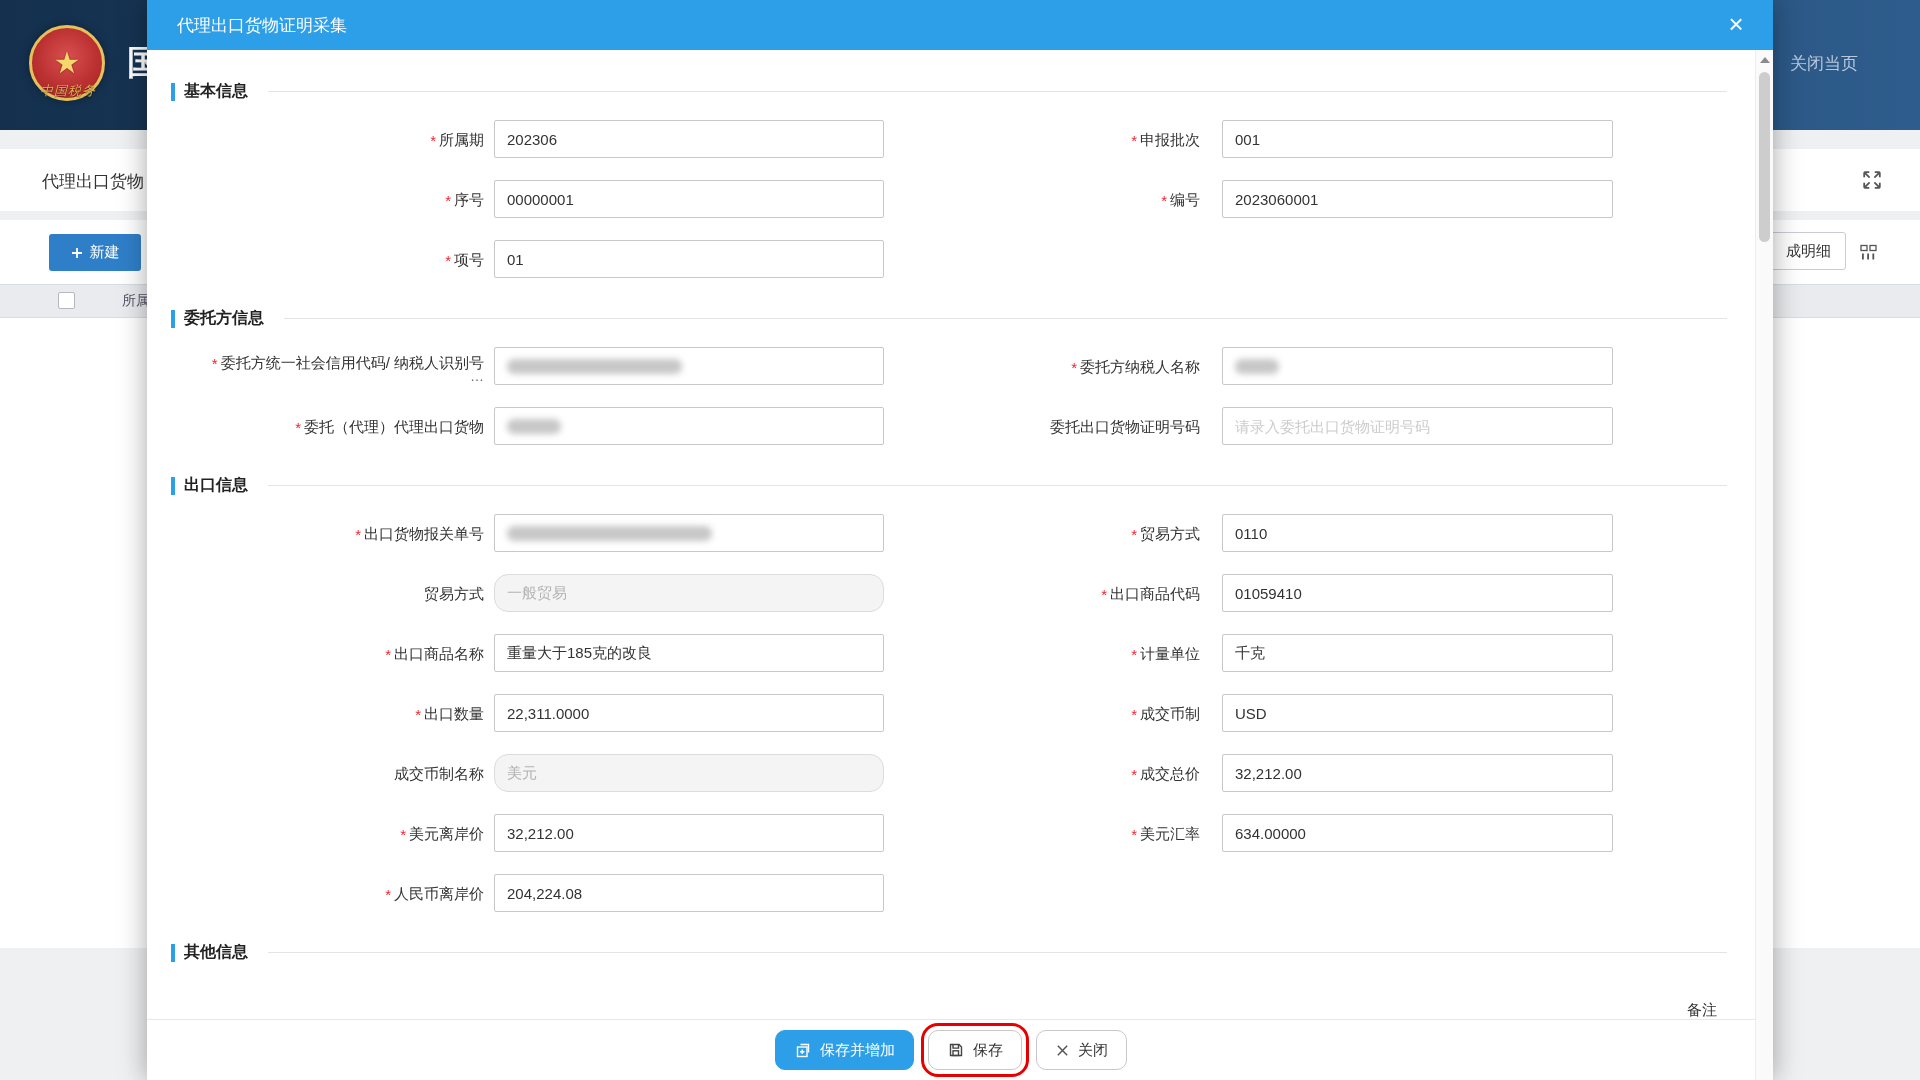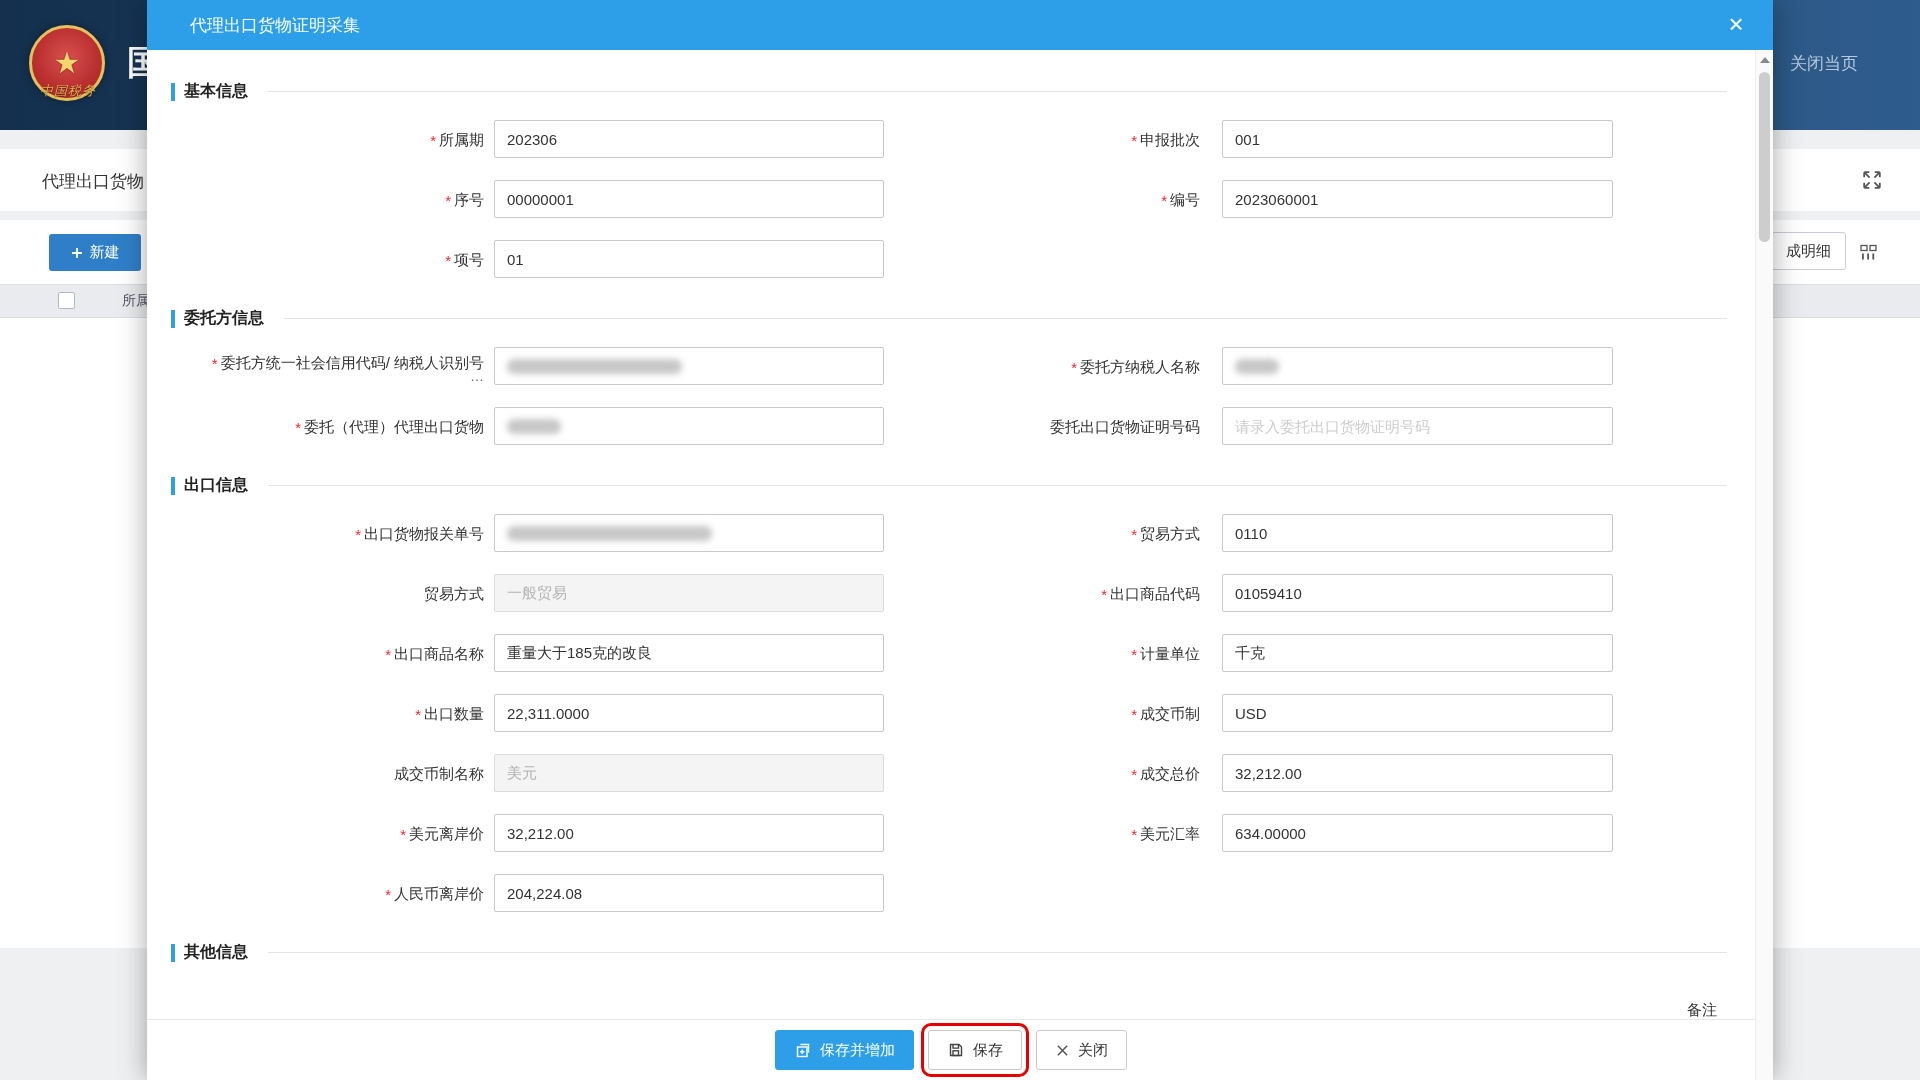--- a/index.html
+++ b/index.html
@@ -44,7 +44,7 @@
   .modal { position:absolute; left:147px; top:0; width:1626px; height:1080px; background:#ffffff;
     box-shadow:0 0 26px rgba(0,0,0,.35); }
   .modal-head { position:absolute; left:0; top:0; right:0; height:50px; background:#2d9fe8;
-    display:flex; align-items:center; padding-left:43px; }
+    display:flex; align-items:center; padding-left:30px; }
   .modal-title { color:#fff; font-size:17px; }
   .modal-close { position:absolute; right:22px; top:10px; width:30px; height:30px; color:#fff; font-size:26px;
     line-height:28px; text-align:center; cursor:pointer; font-weight:300; }

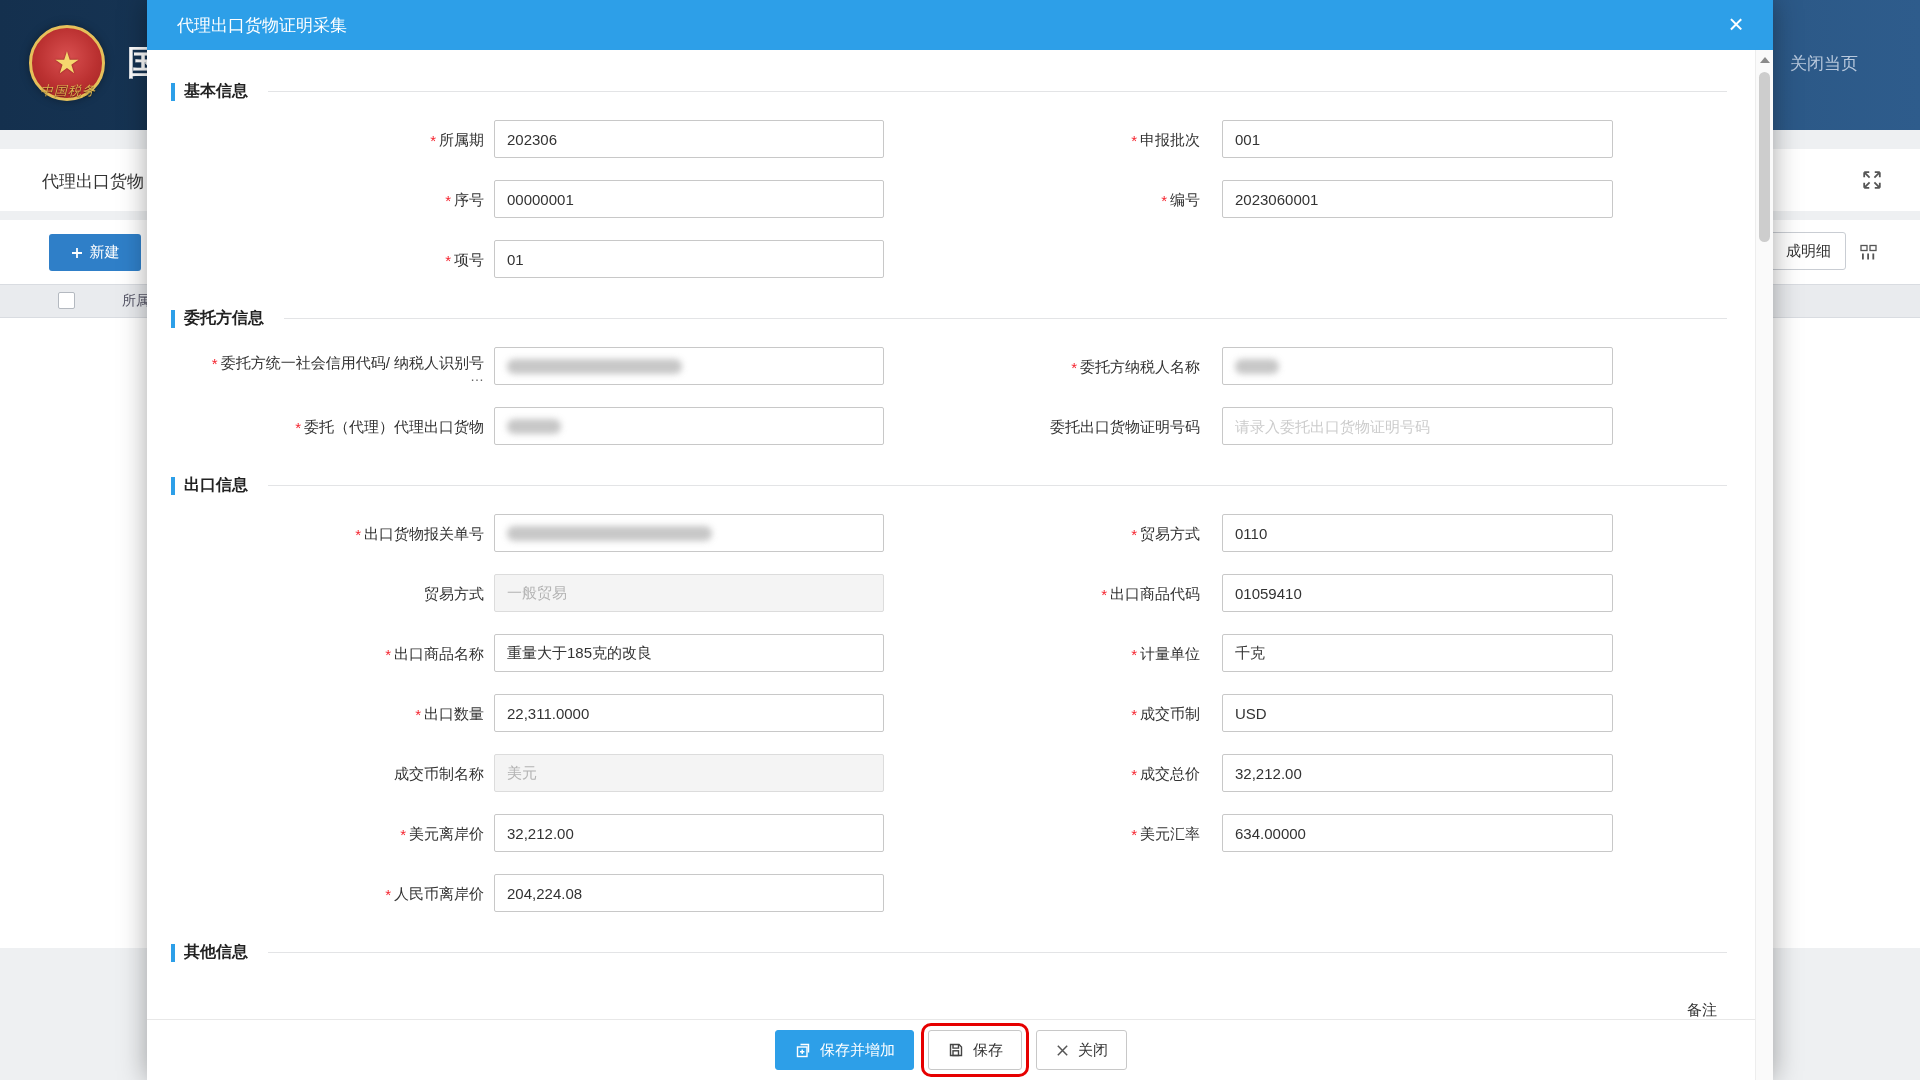--- a/index.html
+++ b/index.html
@@ -67,7 +67,7 @@
     font-size:15px; color:#333; background:#fff; outline:none; font-family:inherit; }
   .fin2 { width:391px; }
   .fin::placeholder { color:#ccc; }
-  .fin:disabled { background:#f4f4f4; color:#b3b3b3; border-color:#dcdcdc; }
+  .fin:disabled { background:#f4f4f4; color:#b3b3b3; border-color:#dcdcdc;border-radius:14px; }
   .redbox { display:flex; align-items:center; }
   .blurval { height:15px; border-radius:7px; background:#b9b9b9; filter:blur(3px); opacity:.8; }
 

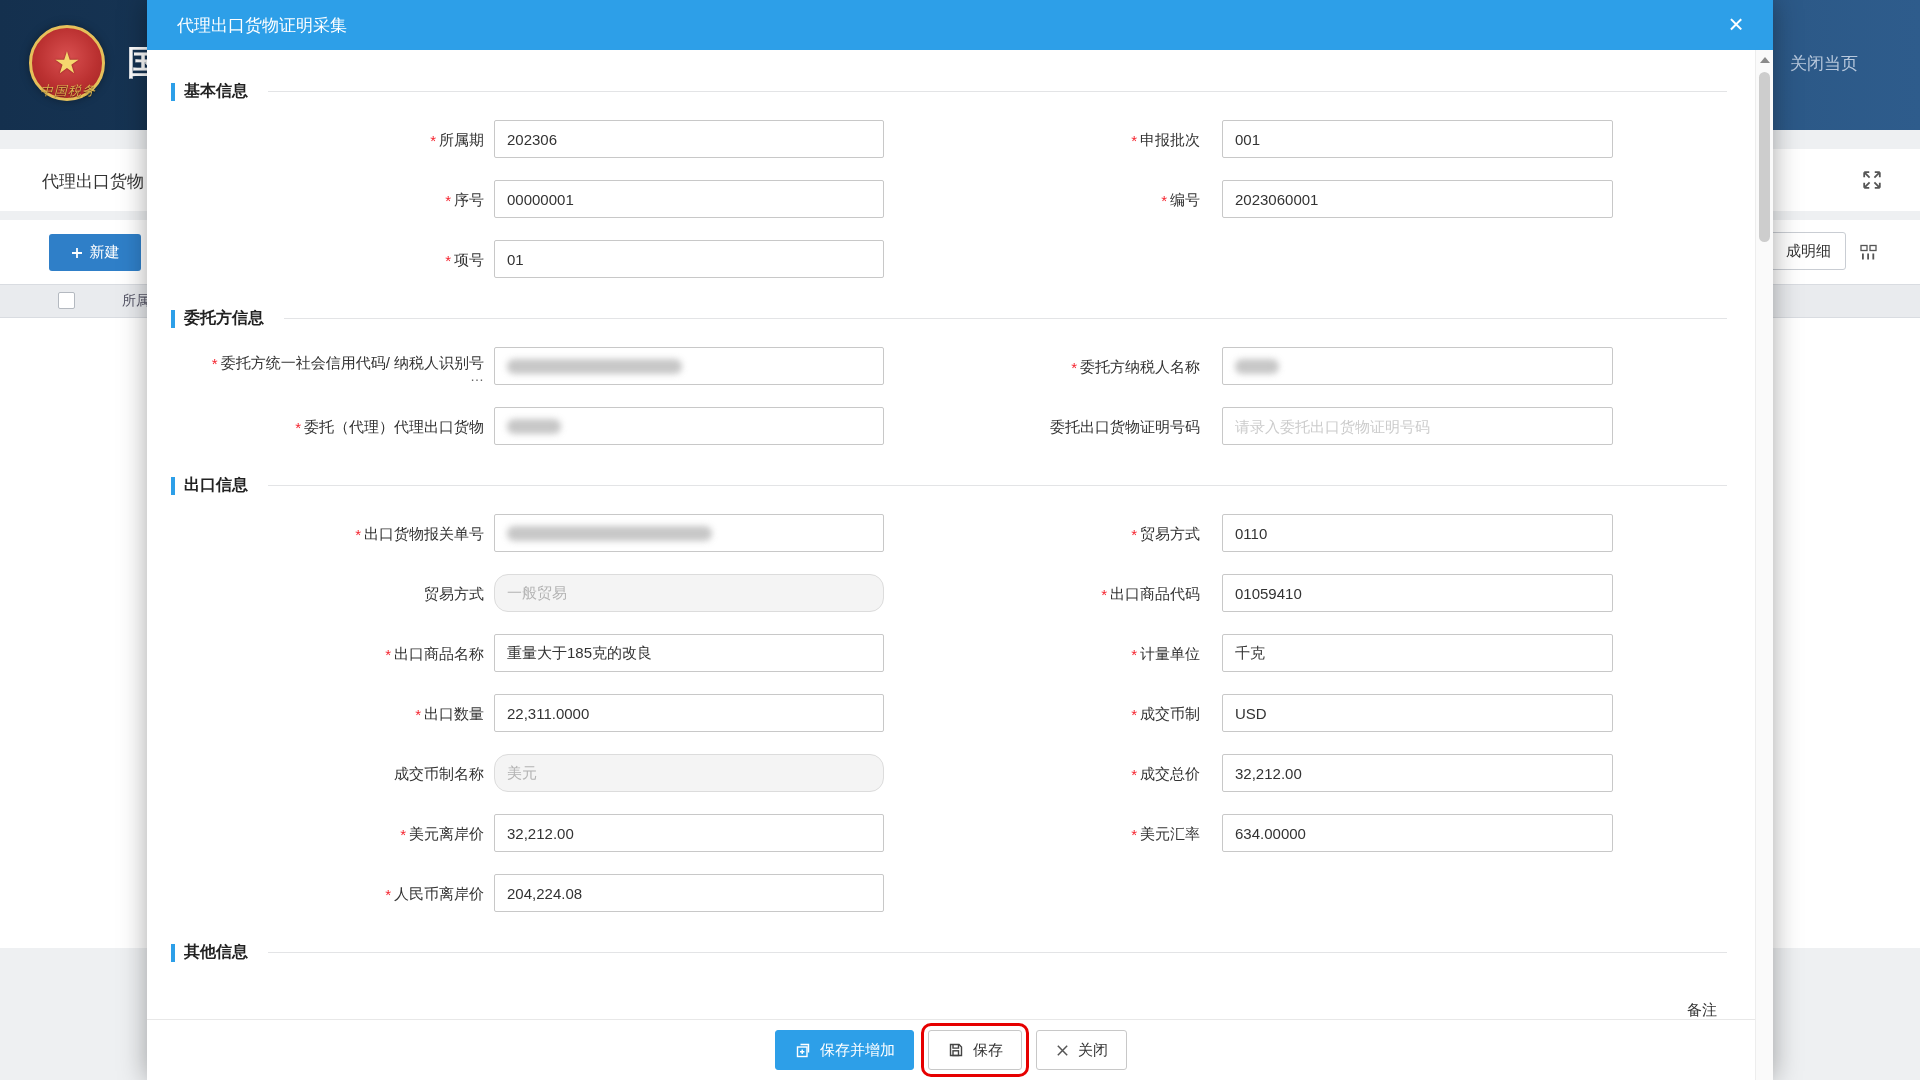--- a/index.html
+++ b/index.html
@@ -83,7 +83,7 @@
 
   .modal-foot { position:absolute; left:0; right:18px; bottom:0; height:61px; background:#fff;
     border-top:1px solid #e8e8e8; display:flex; align-items:center; justify-content:center; }
-  .btn { height:40px; border-radius:3px; font-size:15px; display:inline-flex; align-items:center;
+  .btn { height:40px; border-radius:10px; font-size:15px; display:inline-flex; align-items:center;
     justify-content:center; gap:8px; padding:8px 18px; cursor:pointer; border:1px solid transparent; font-family:inherit; }
   .btn-primary { background:#2d9fe8; color:#fff; border-color:#2d9fe8; }
   .btn-plain { background:#fff; color:#333; border-color:#c8c8c8; }

